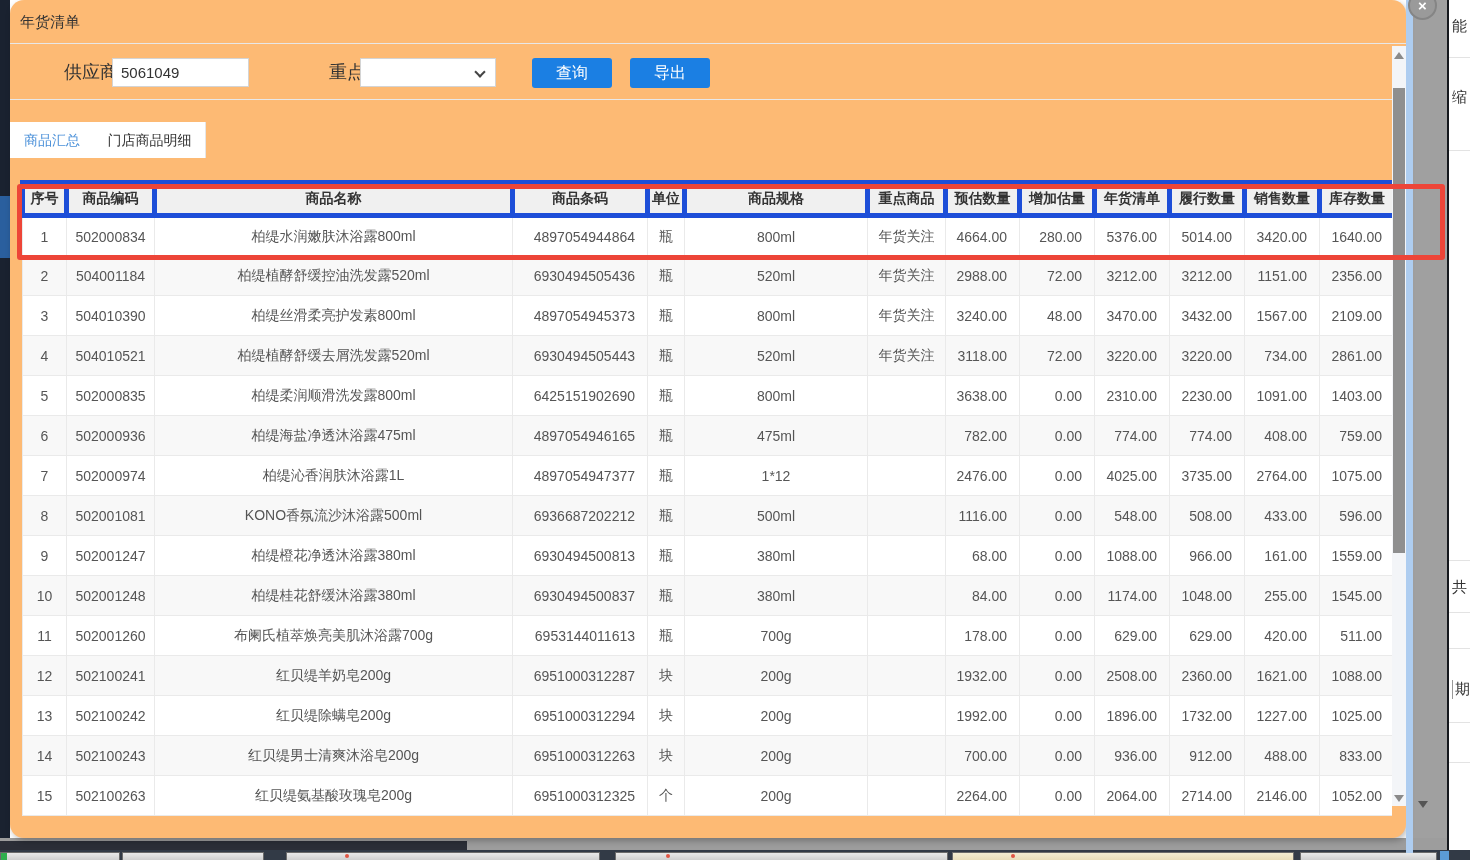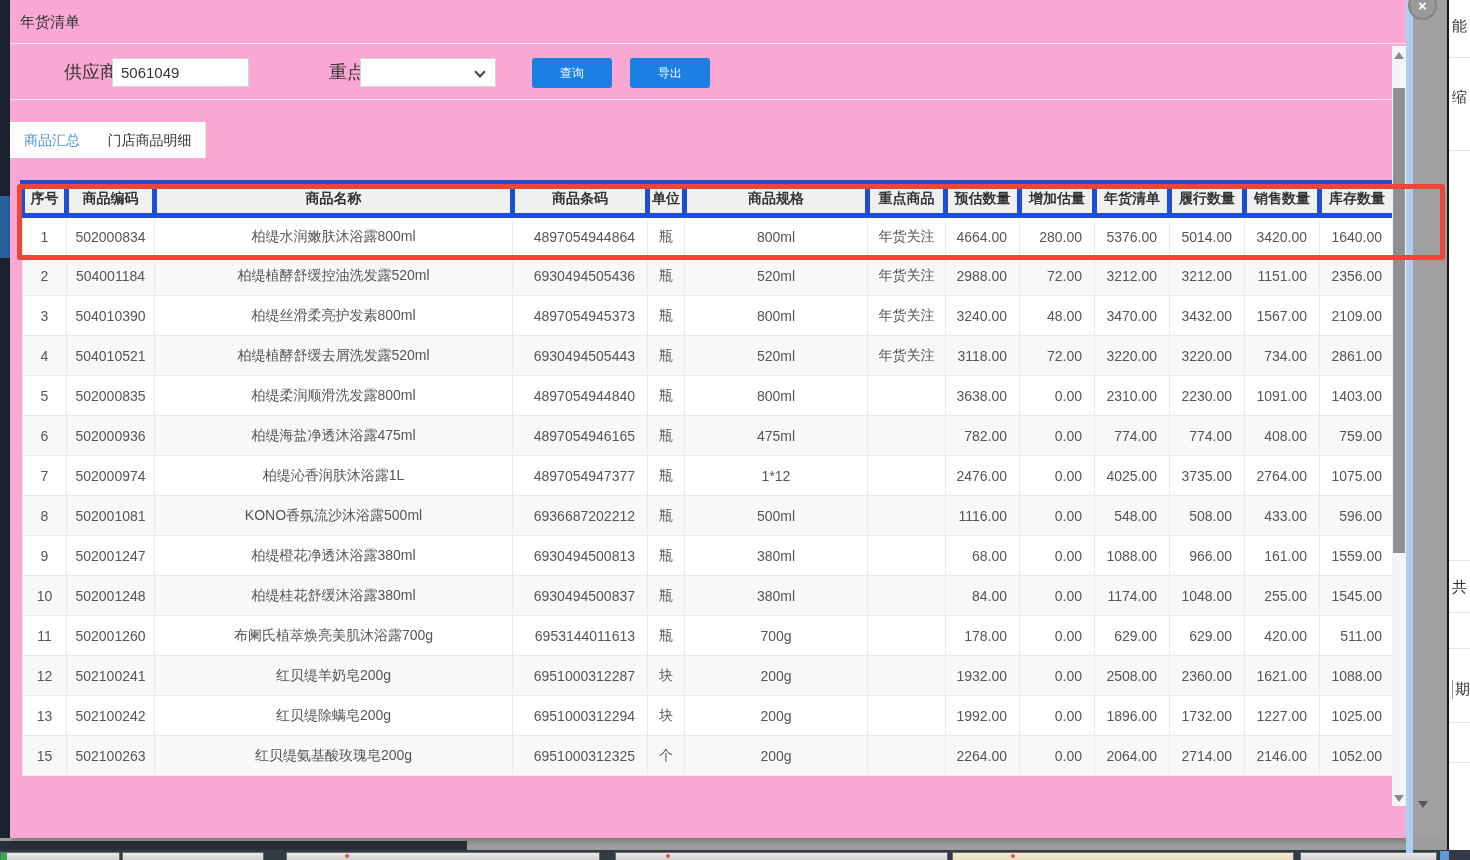--- a/index.html
+++ b/index.html
@@ -34,8 +34,8 @@
   .tb-bluestrip { position:absolute; left:1440px; top:1px; width:9px; height:9px; background:#5b9bd5; }
 
   
-  .modal { position:absolute; left:10px; top:0; width:1396px; height:838px; background:#f9a8d4;
-           box-shadow:2px 3px 6px rgba(0,0,0,.25); }
+  .modal { position:absolute; left:10px; top:0; width:1396px; height:838px; background:#fdba74;
+           box-shadow:2px 3px 6px rgba(0,0,0,.25);border-radius:14px; }
   .modal-header { position:absolute; left:0; top:0; width:100%; height:44px; border-bottom:1px solid #e8e8e8; }
   .modal-title { position:absolute; left:10px; top:0; line-height:44px; font-size:15px; color:#333; }
 

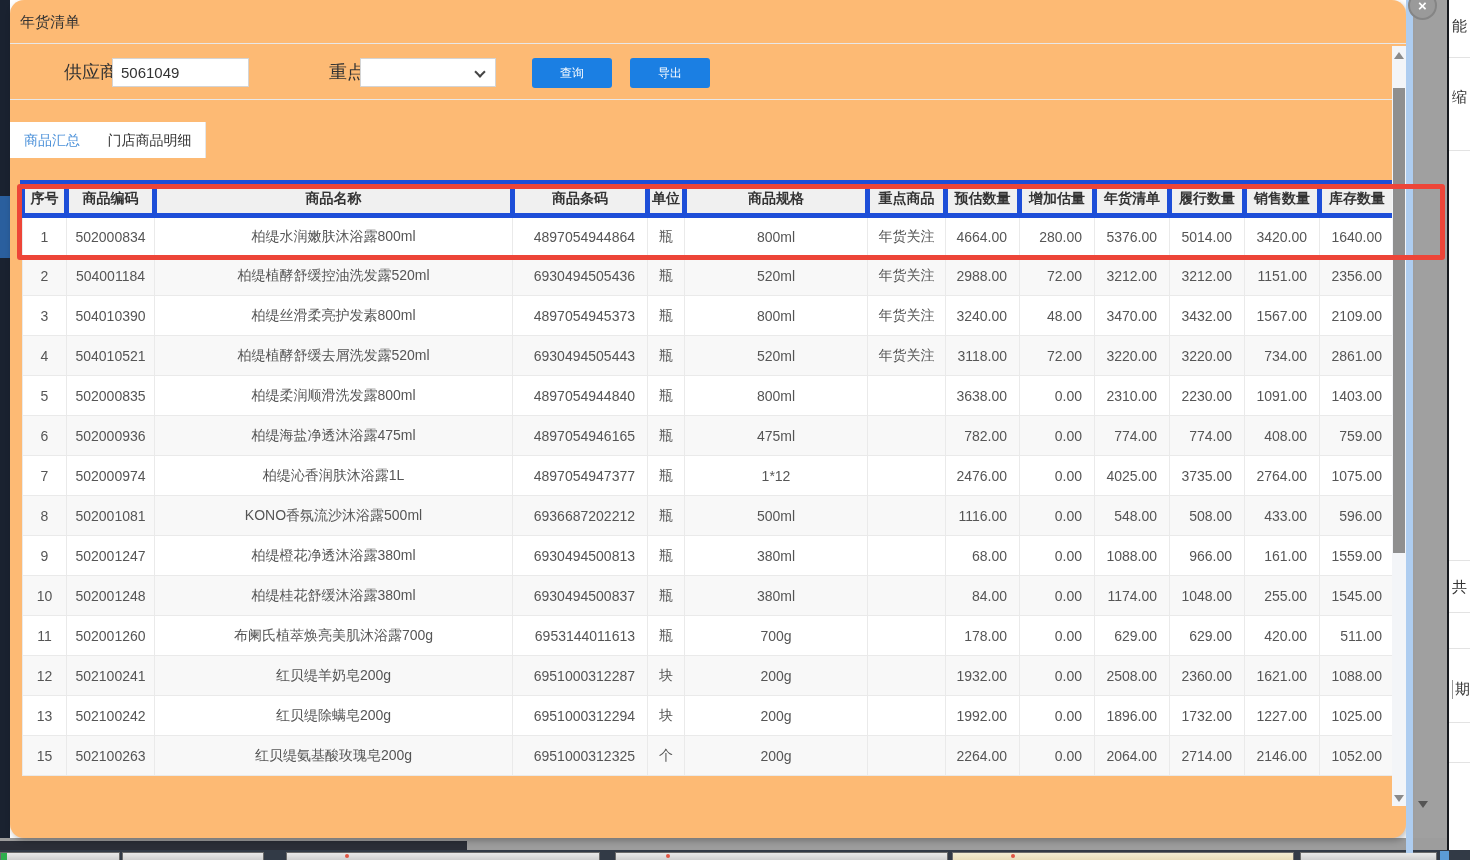--- a/index.html
+++ b/index.html
@@ -49,7 +49,7 @@
   .fselect .chev { position:absolute; right:11px; top:9px; width:8px; height:8px;
                    border-right:2px solid #444; border-bottom:2px solid #444; transform:rotate(45deg); }
   .btn { position:absolute; top:14px; width:80px; height:30px; background:#1b7fe3; color:#fff;
-         font-size:12px; border:none; border-radius:3px; font-family:inherit; cursor:pointer; }
+         font-size:16px; border:none; border-radius:3px; font-family:inherit; cursor:pointer; }
   .btn.query  { left:522px; }
   .btn.export { left:620px; }
 

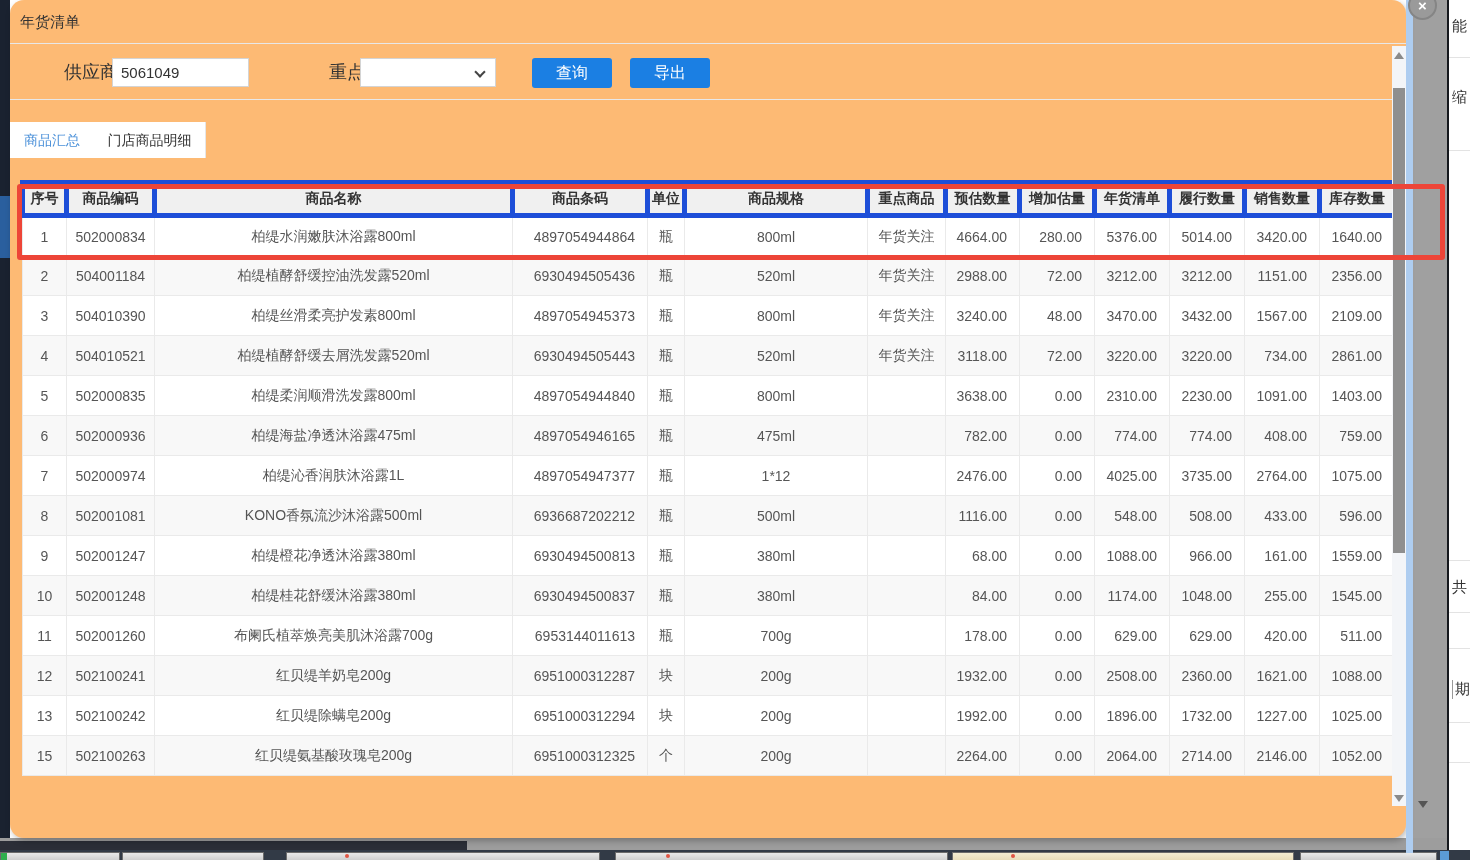--- a/index.html
+++ b/index.html
@@ -252,7 +252,7 @@
               <td>5</td>
               <td>502000835</td>
               <td>柏缇柔润顺滑洗发露800ml</td>
-              <td class="num">4897054944840</td>
+              <td class="num">6425151902690</td>
               <td>瓶</td>
               <td>800ml</td>
               <td></td>

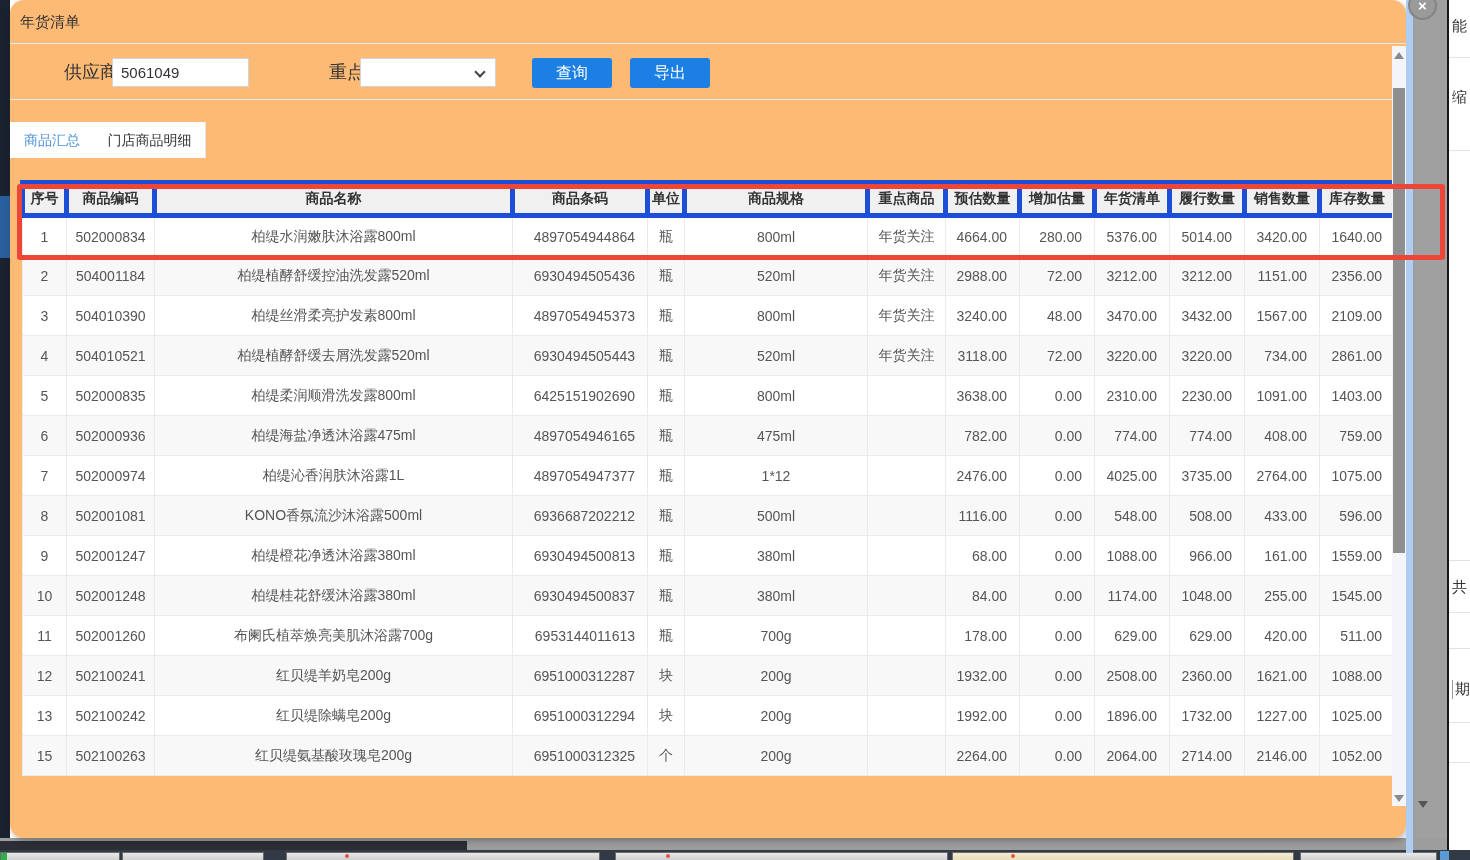--- a/index.html
+++ b/index.html
@@ -384,6 +384,21 @@
               <td class="num">1025.00</td>
             </tr>
             <tr>
+              <td>14</td>
+              <td>502100243</td>
+              <td>红贝缇男士清爽沐浴皂200g</td>
+              <td class="num">6951000312263</td>
+              <td>块</td>
+              <td>200g</td>
+              <td></td>
+              <td class="num">700.00</td>
+              <td class="num">0.00</td>
+              <td class="num">936.00</td>
+              <td class="num">912.00</td>
+              <td class="num">488.00</td>
+              <td class="num">833.00</td>
+            </tr>
+            <tr>
               <td>15</td>
               <td>502100263</td>
               <td>红贝缇氨基酸玫瑰皂200g</td>

